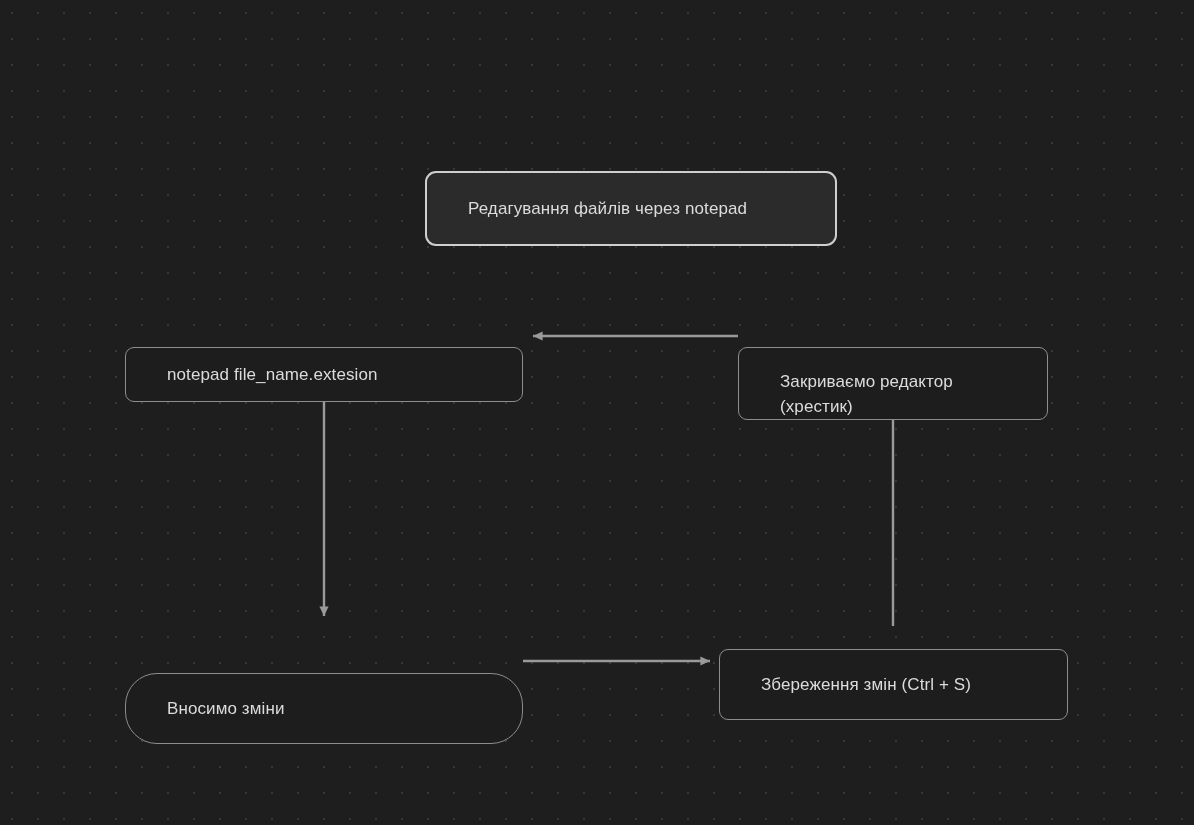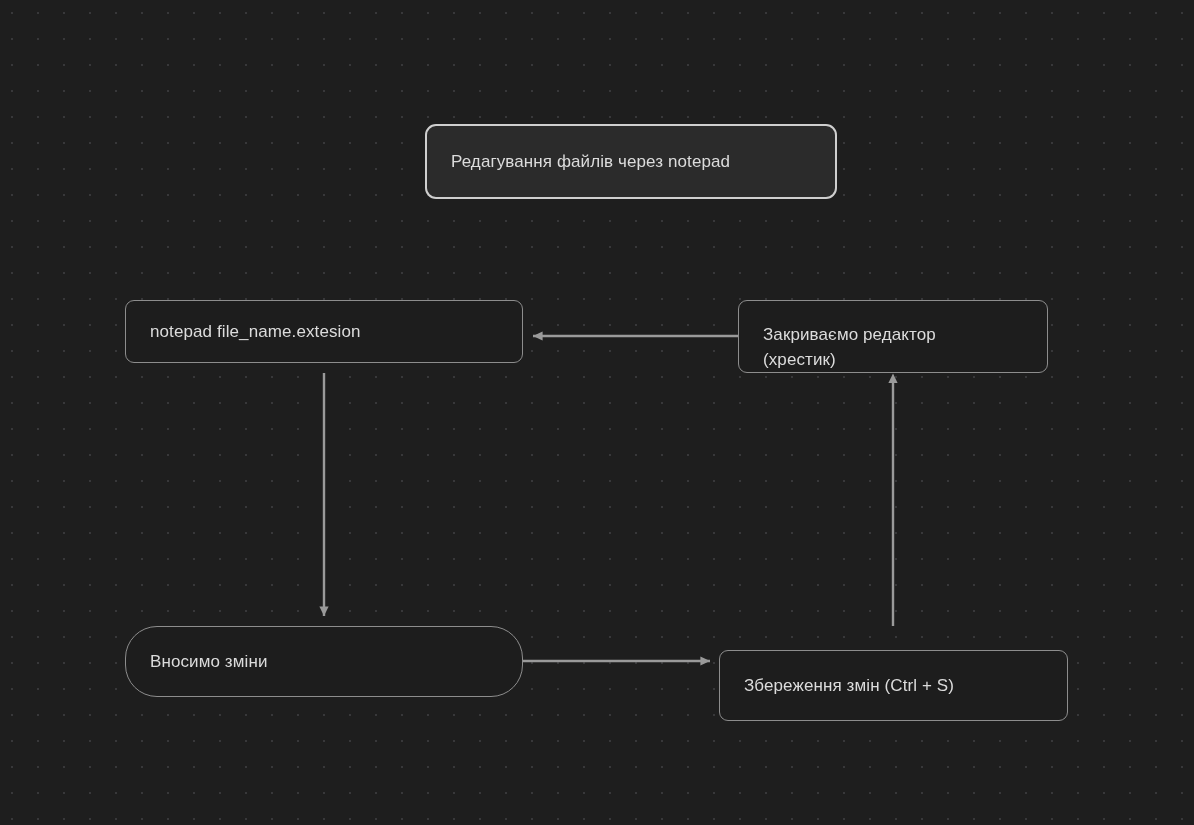--- a/index.html
+++ b/index.html
@@ -34,11 +34,12 @@
     border-radius: 9px;
     display: flex;
     align-items: center;
-    padding: 0 24px;
+    padding: 0 41px;
     color: #dcdcdc;
     font-size: 17px;
     line-height: 25px;
     letter-spacing: 0.1px;
+    margin-top: 47px;
     -webkit-font-smoothing: antialiased;
   }
   .node.root {

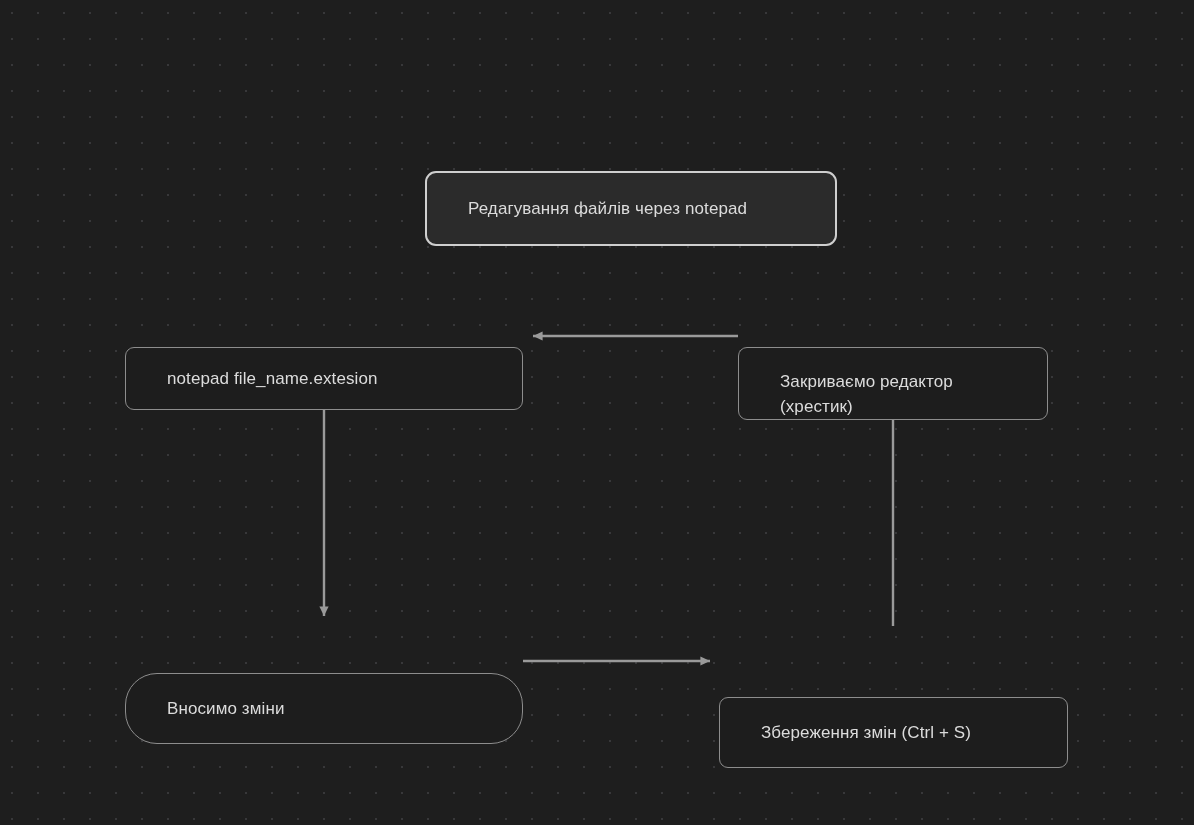--- a/index.html
+++ b/index.html
@@ -86,7 +86,7 @@
     <span class="node-label">Редагування файлів через notepad</span>
   </div>
 
-  <div class="node" style="left:125px; top:300px; width:398px; height:63px;">
+  <div class="node" style="left:125px; top:300px; width:398px; height:55px;">
     <span class="node-label">notepad file_name.extesion</span>
   </div>
 

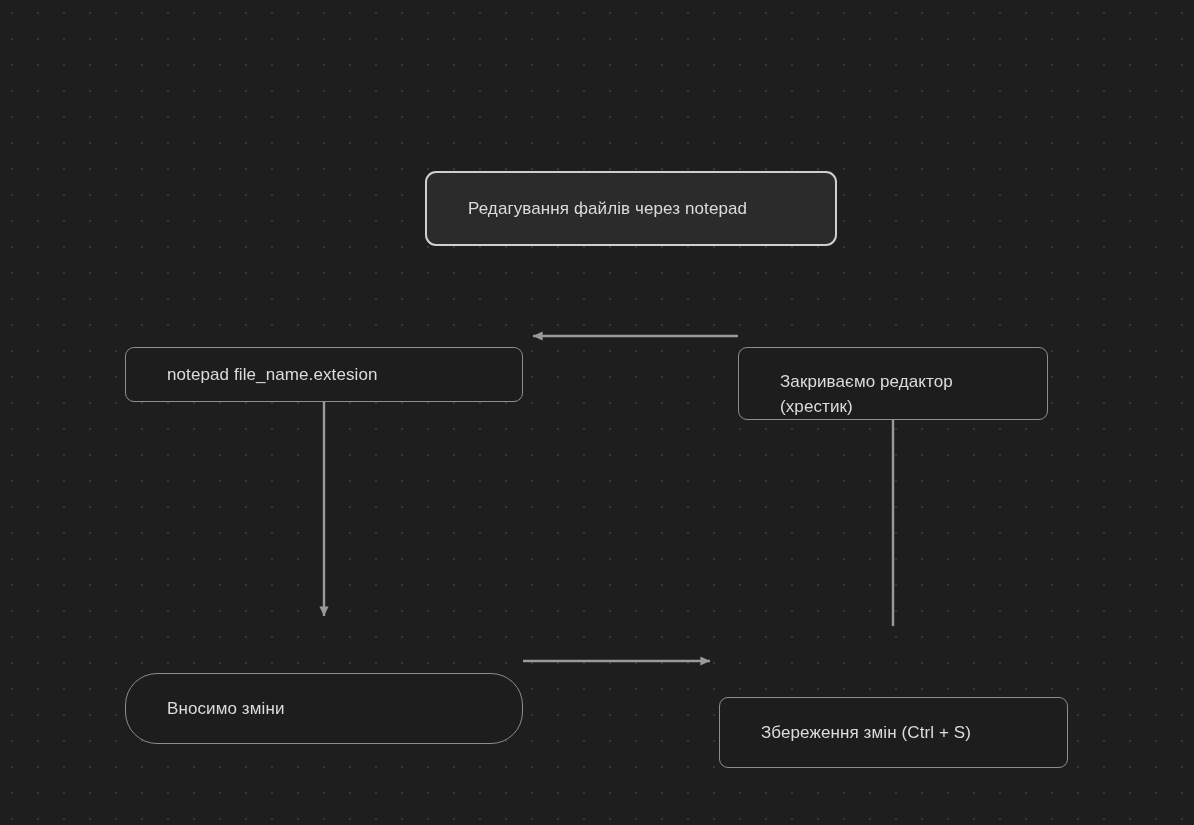--- a/index.html
+++ b/index.html
@@ -99,7 +99,7 @@
     <span class="node-label">Вносимо зміни</span>
   </div>
 
-  <div class="node" style="left:719px; top:650px; width:349px; height:71px;">
+  <div class="node" style="left:719px; top:602px; width:349px; height:71px;">
     <span class="node-label">Збереження змін (Ctrl + S)</span>
   </div>
 

